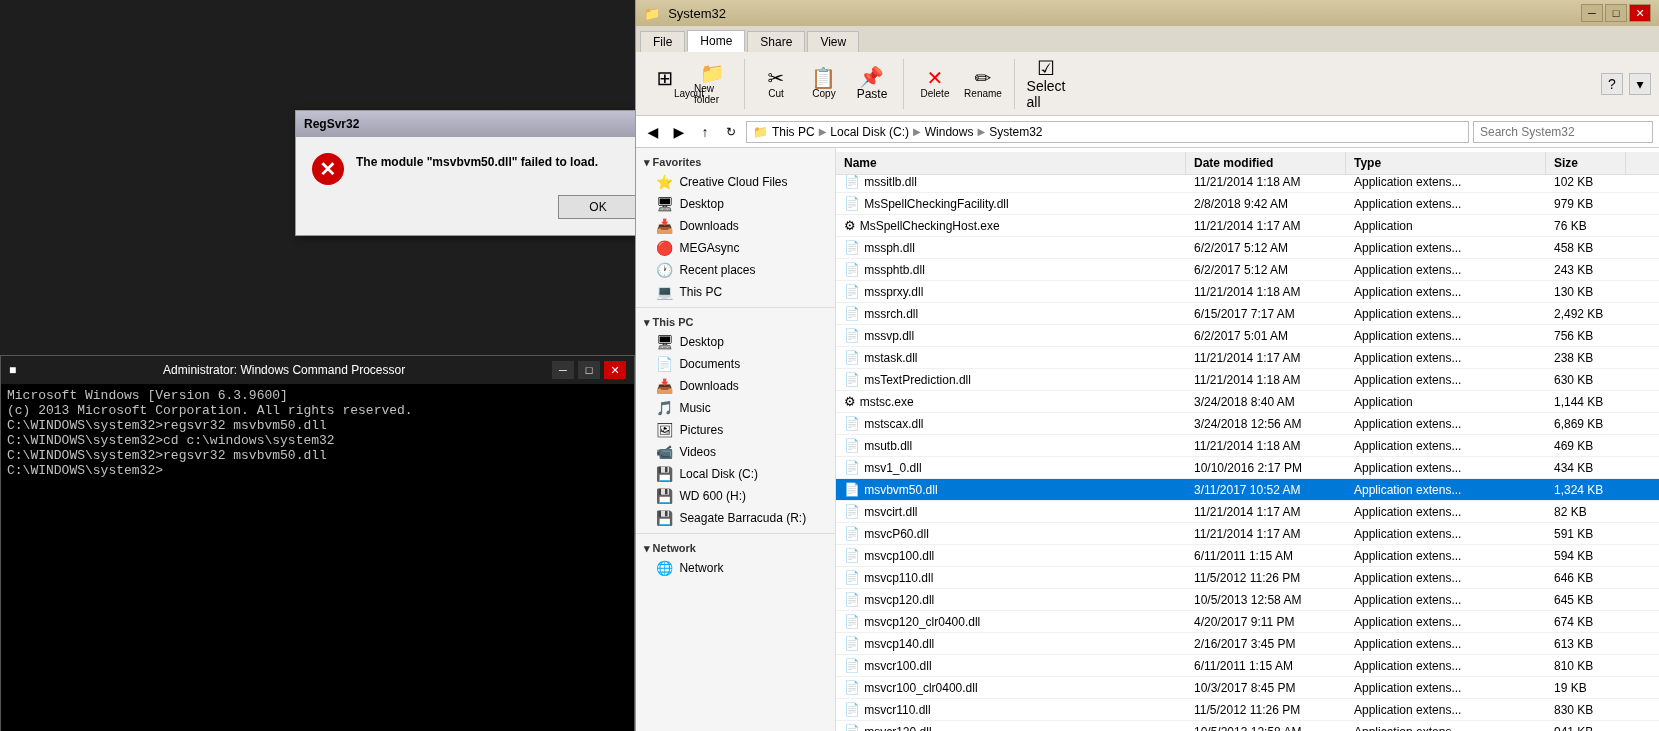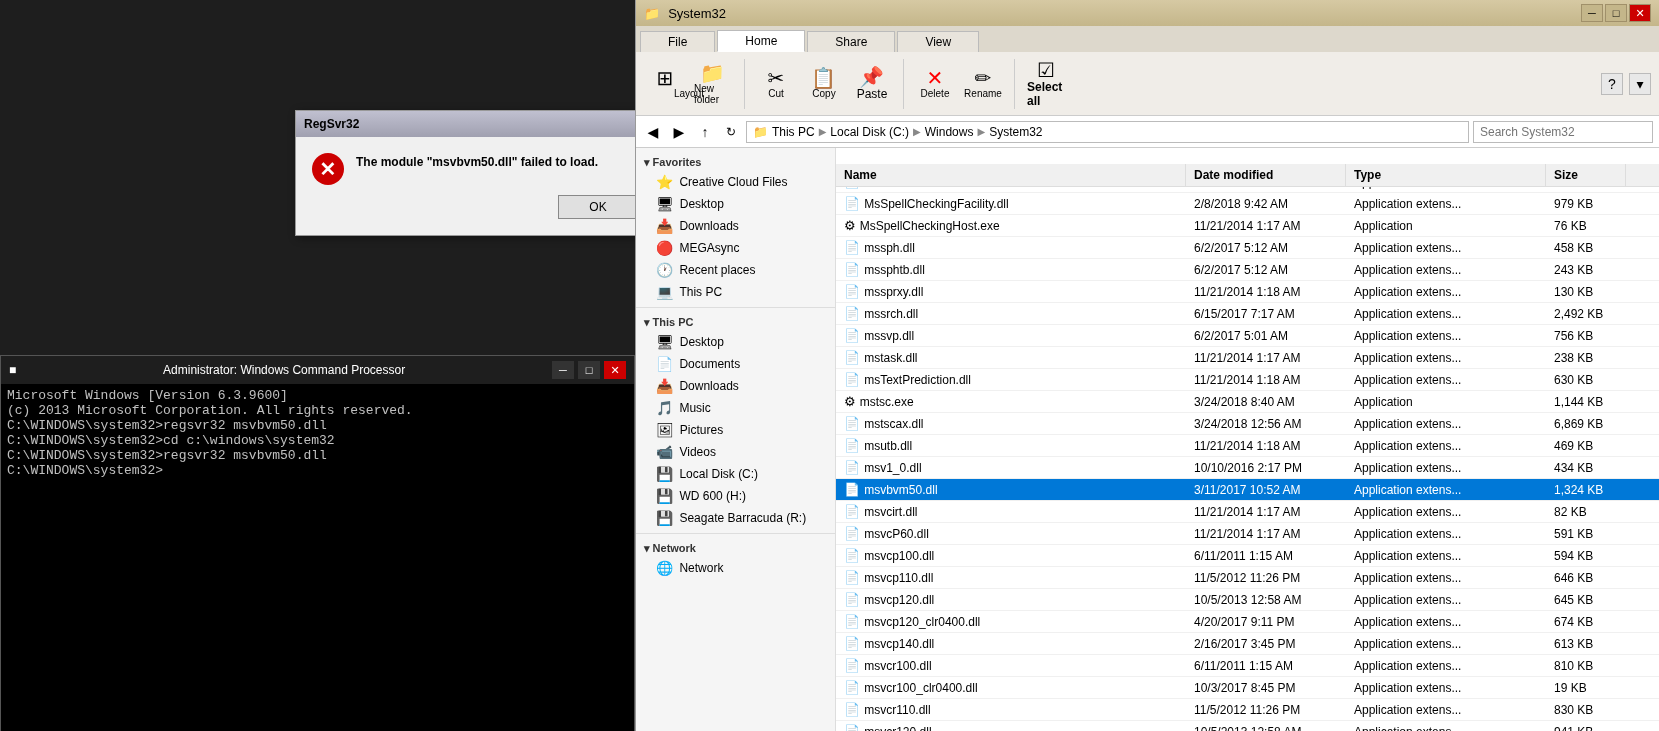--- a/index.html
+++ b/index.html
@@ -130,7 +130,7 @@
       padding-left: 4px;
     }
     .ribbon-tab {
-      padding: 3px 27px;
+      padding: 3px 12px;
       font-size: 12px;
       border: 1px solid #bbb;
       border-bottom: none;

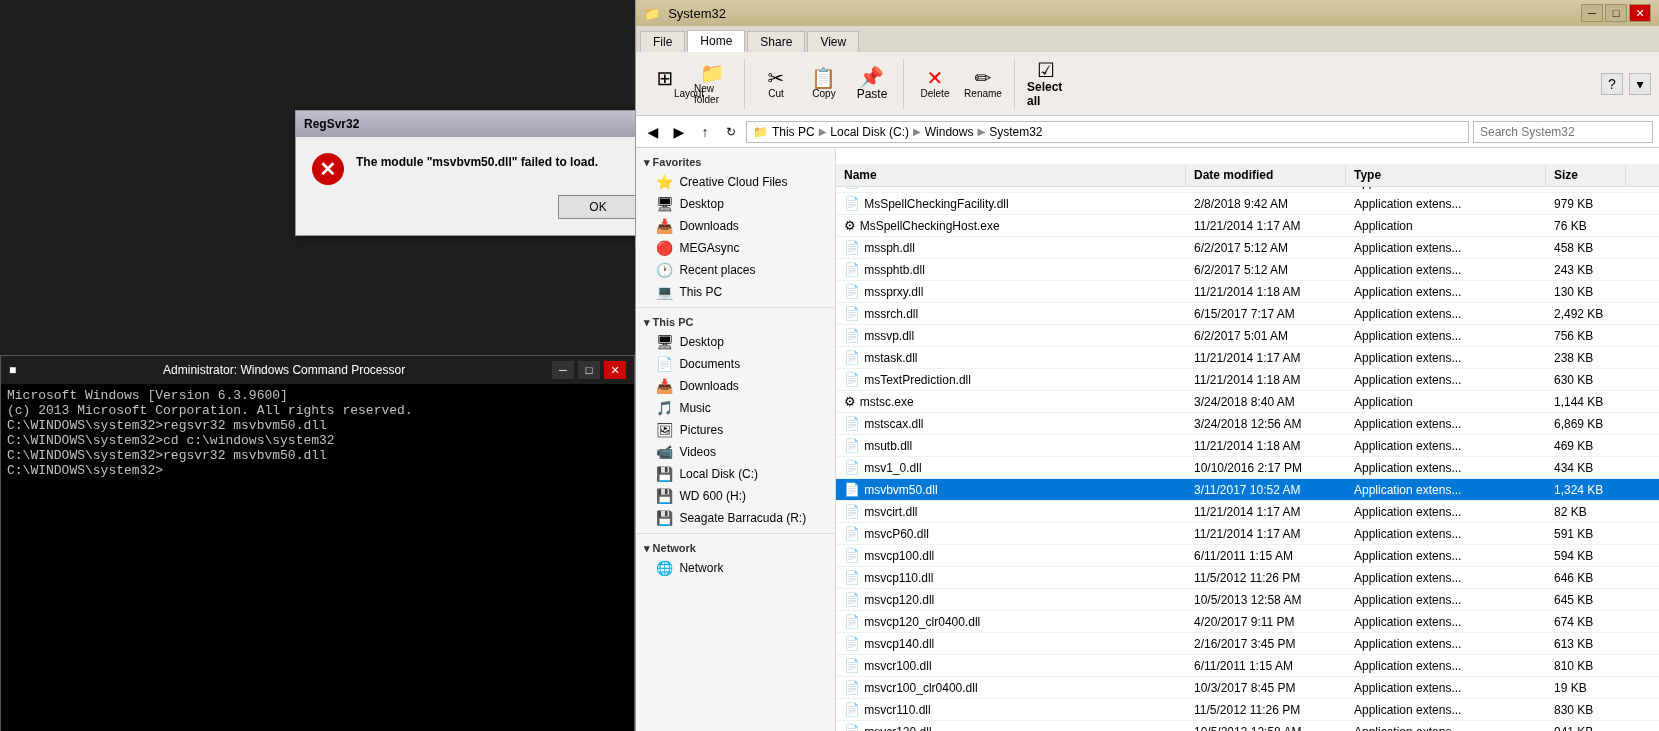--- a/index.html
+++ b/index.html
@@ -372,7 +372,7 @@
       <div class="ribbon-separator"></div>
       <div class="ribbon-icon-btn">
         <span class="ribbon-icon">☑</span>
-          <span style="font-size:12px;font-weight:bold;">Select all</span>
+          <span style="font-size:14px;">Select all</span>
       </div>
       <div style="margin-left:auto;display:flex;align-items:center;gap:6px;">
         <button style="width:22px;height:22px;border:1px solid #bbb;background:#e8e8e8;cursor:pointer;font-size:14px;">?</button>

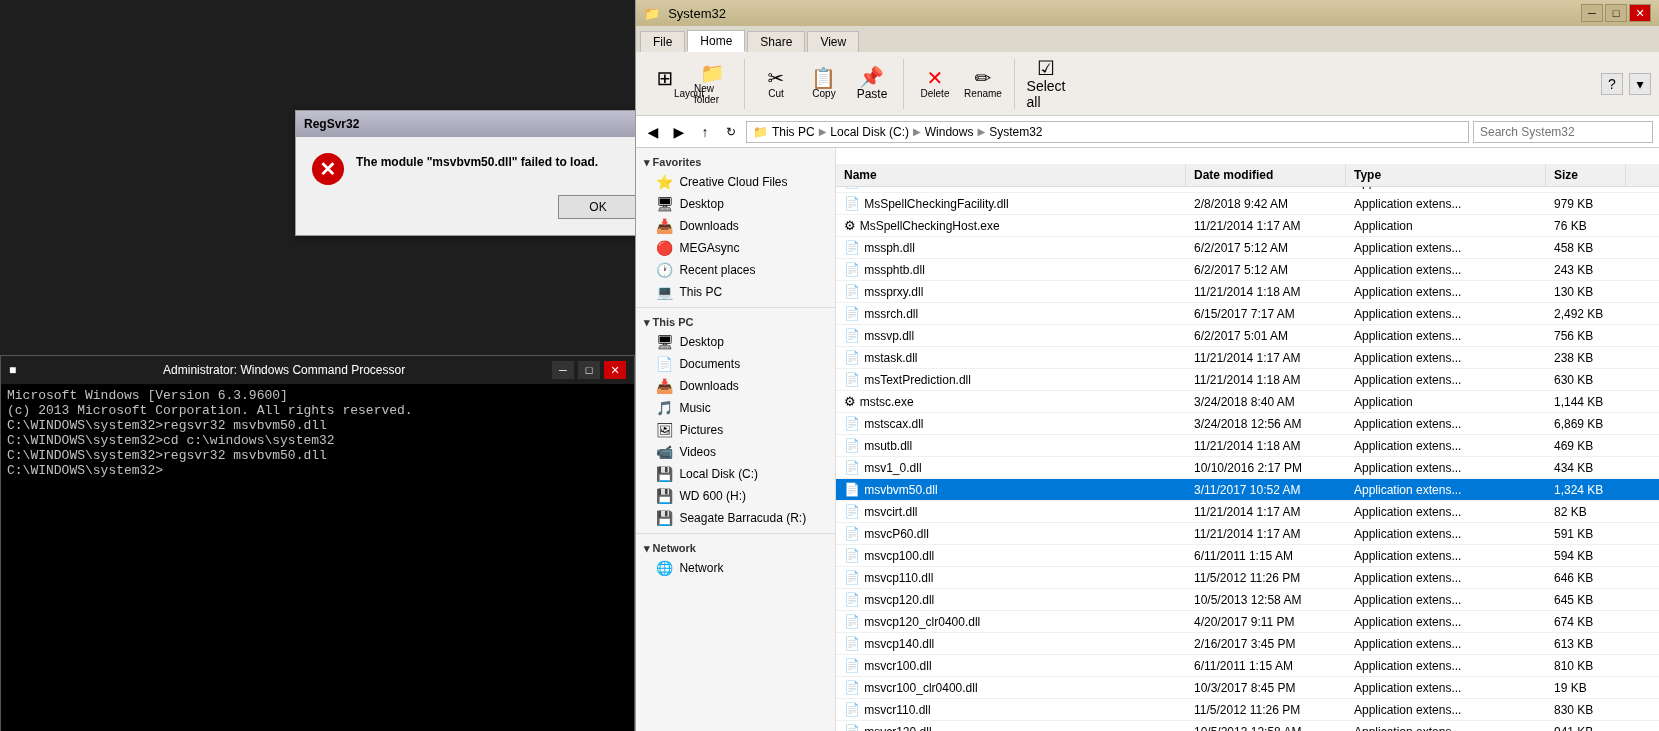--- a/index.html
+++ b/index.html
@@ -242,7 +242,7 @@
       grid-template-columns: 350px 160px 200px 80px;
       background: #f0f0f0;
       border-bottom: 1px solid #ddd;
-      position: sticky; top: 16px; z-index: 1;
+      position: sticky; top: 4px; z-index: 1;
     }
     .filelist-col-header {
       padding: 4px 8px;

